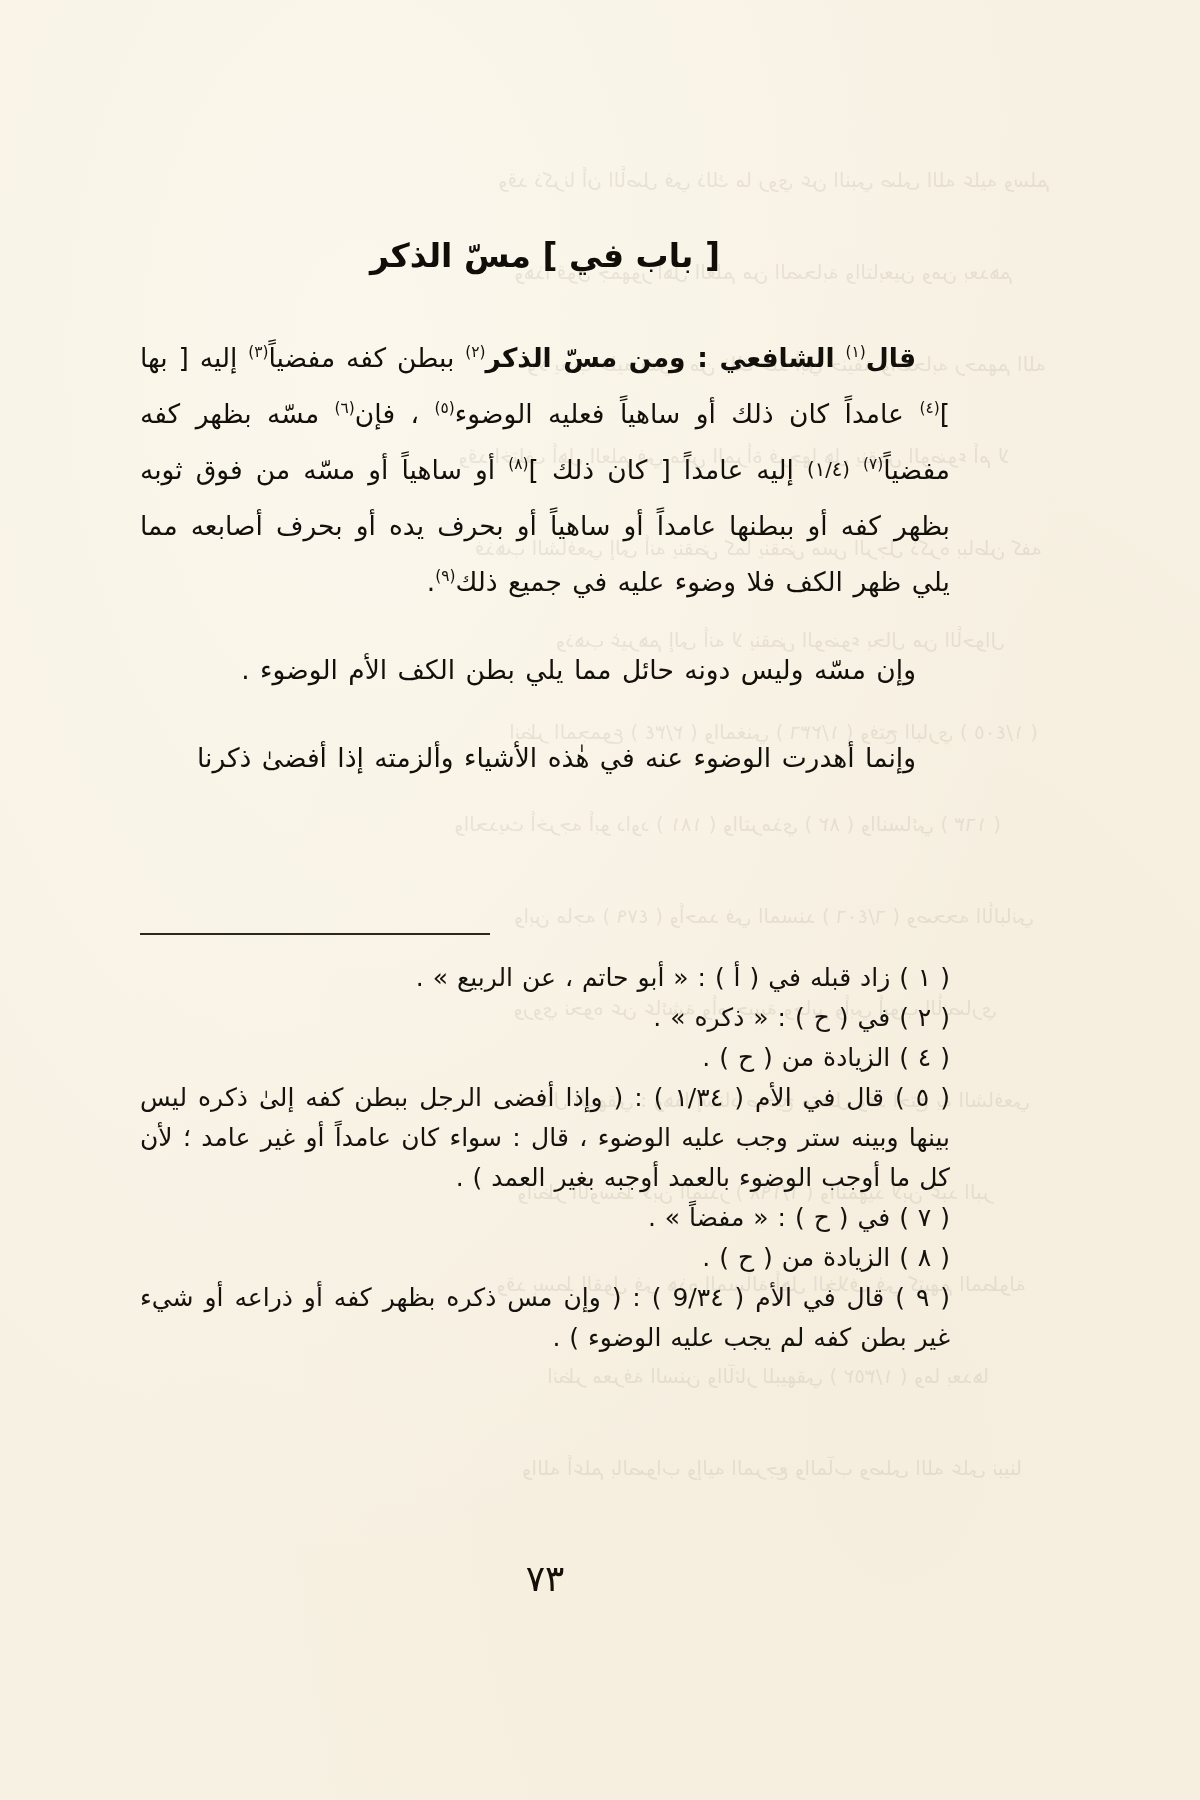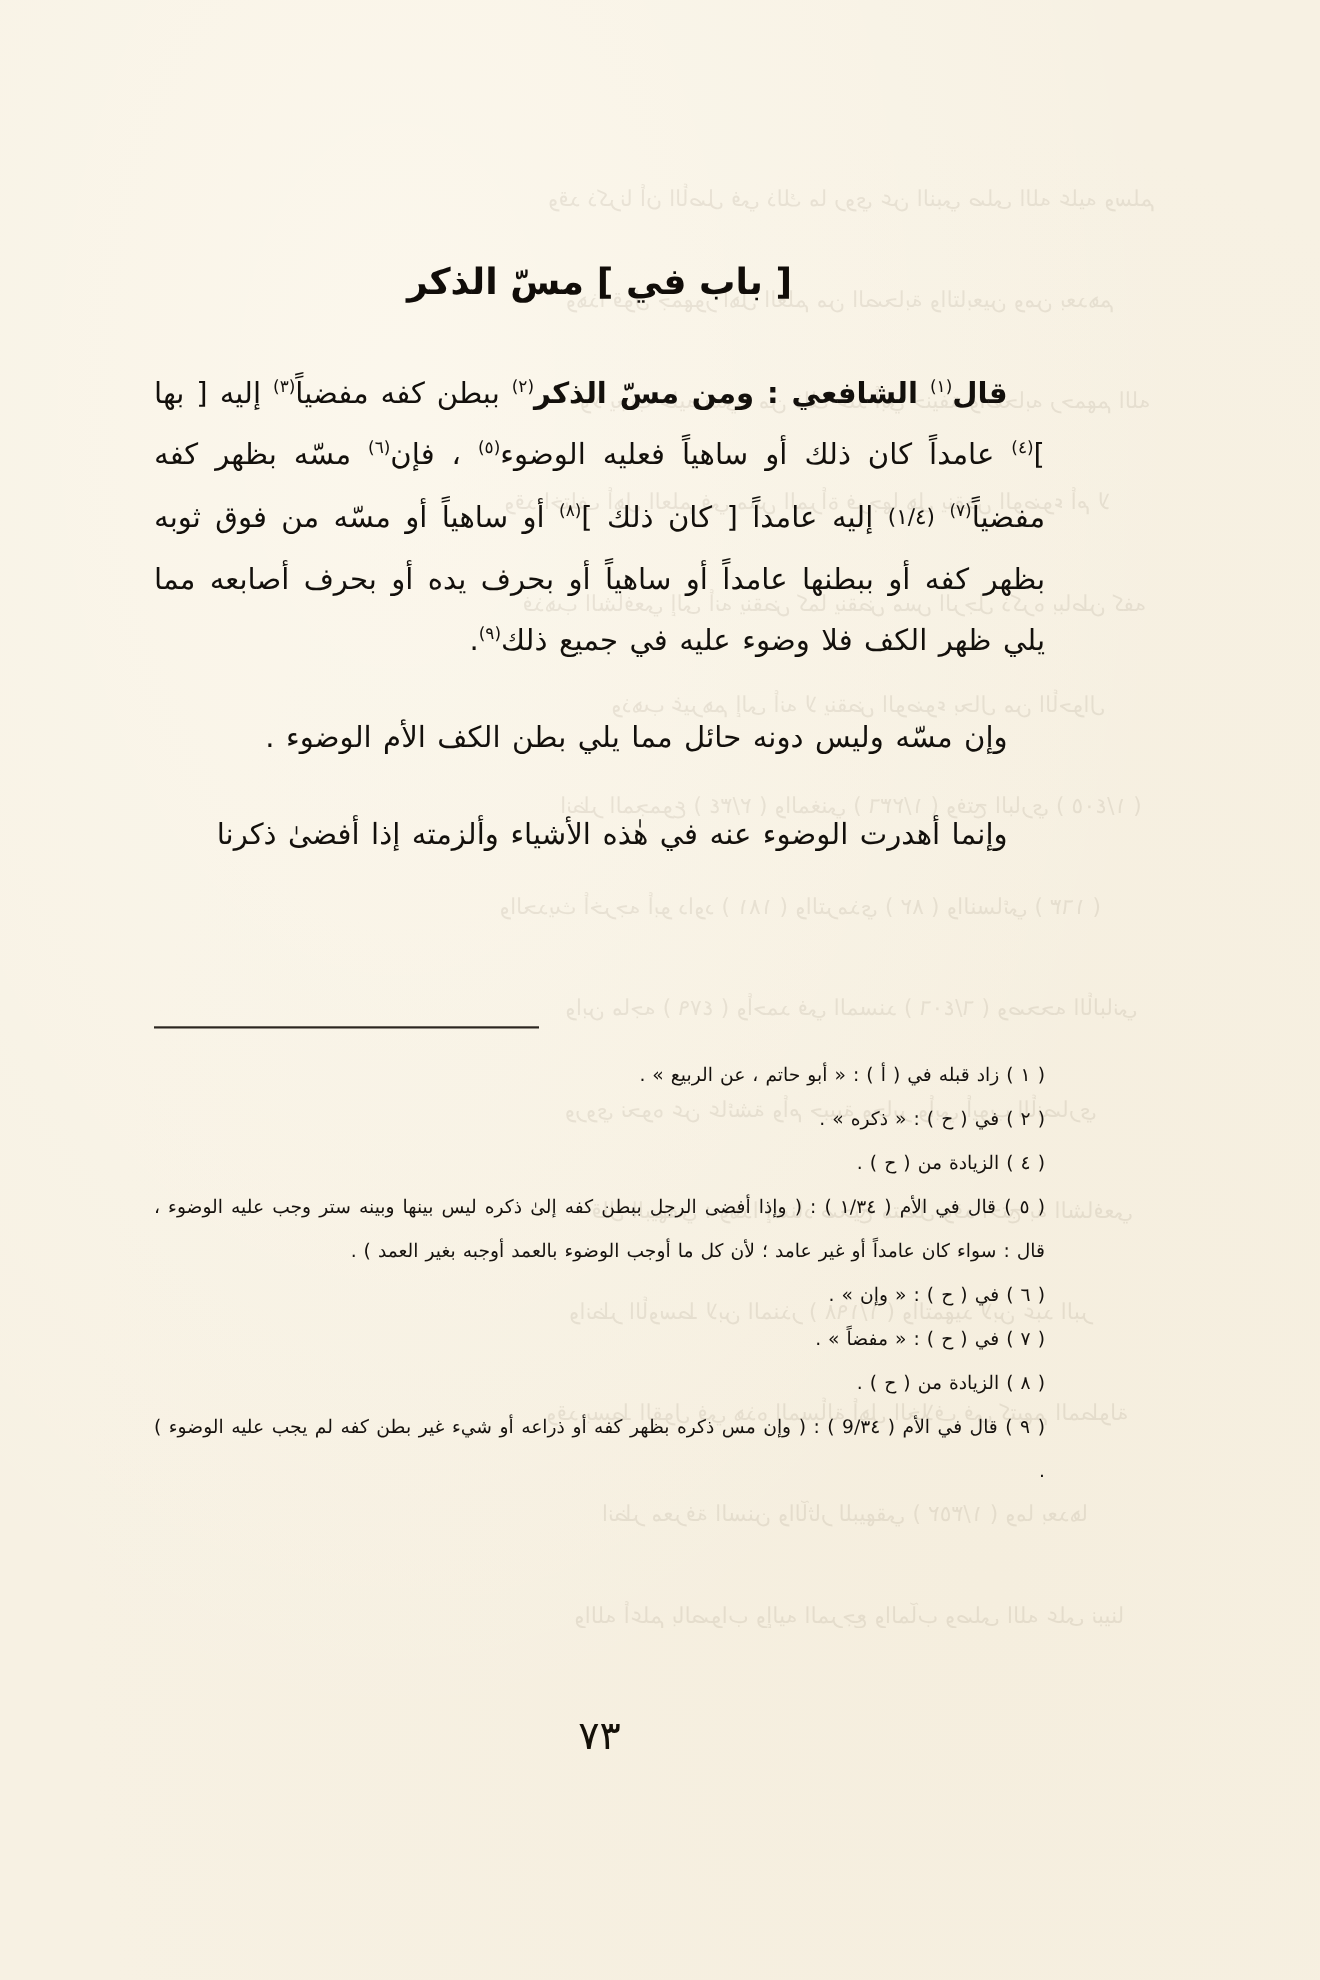--- a/index.html
+++ b/index.html
@@ -129,7 +129,7 @@
   }
 
   .fn-item {
-    font-size: 17px;
+    font-size: 25px;
     line-height: 40px;
     direction: rtl;
     text-align: justify;

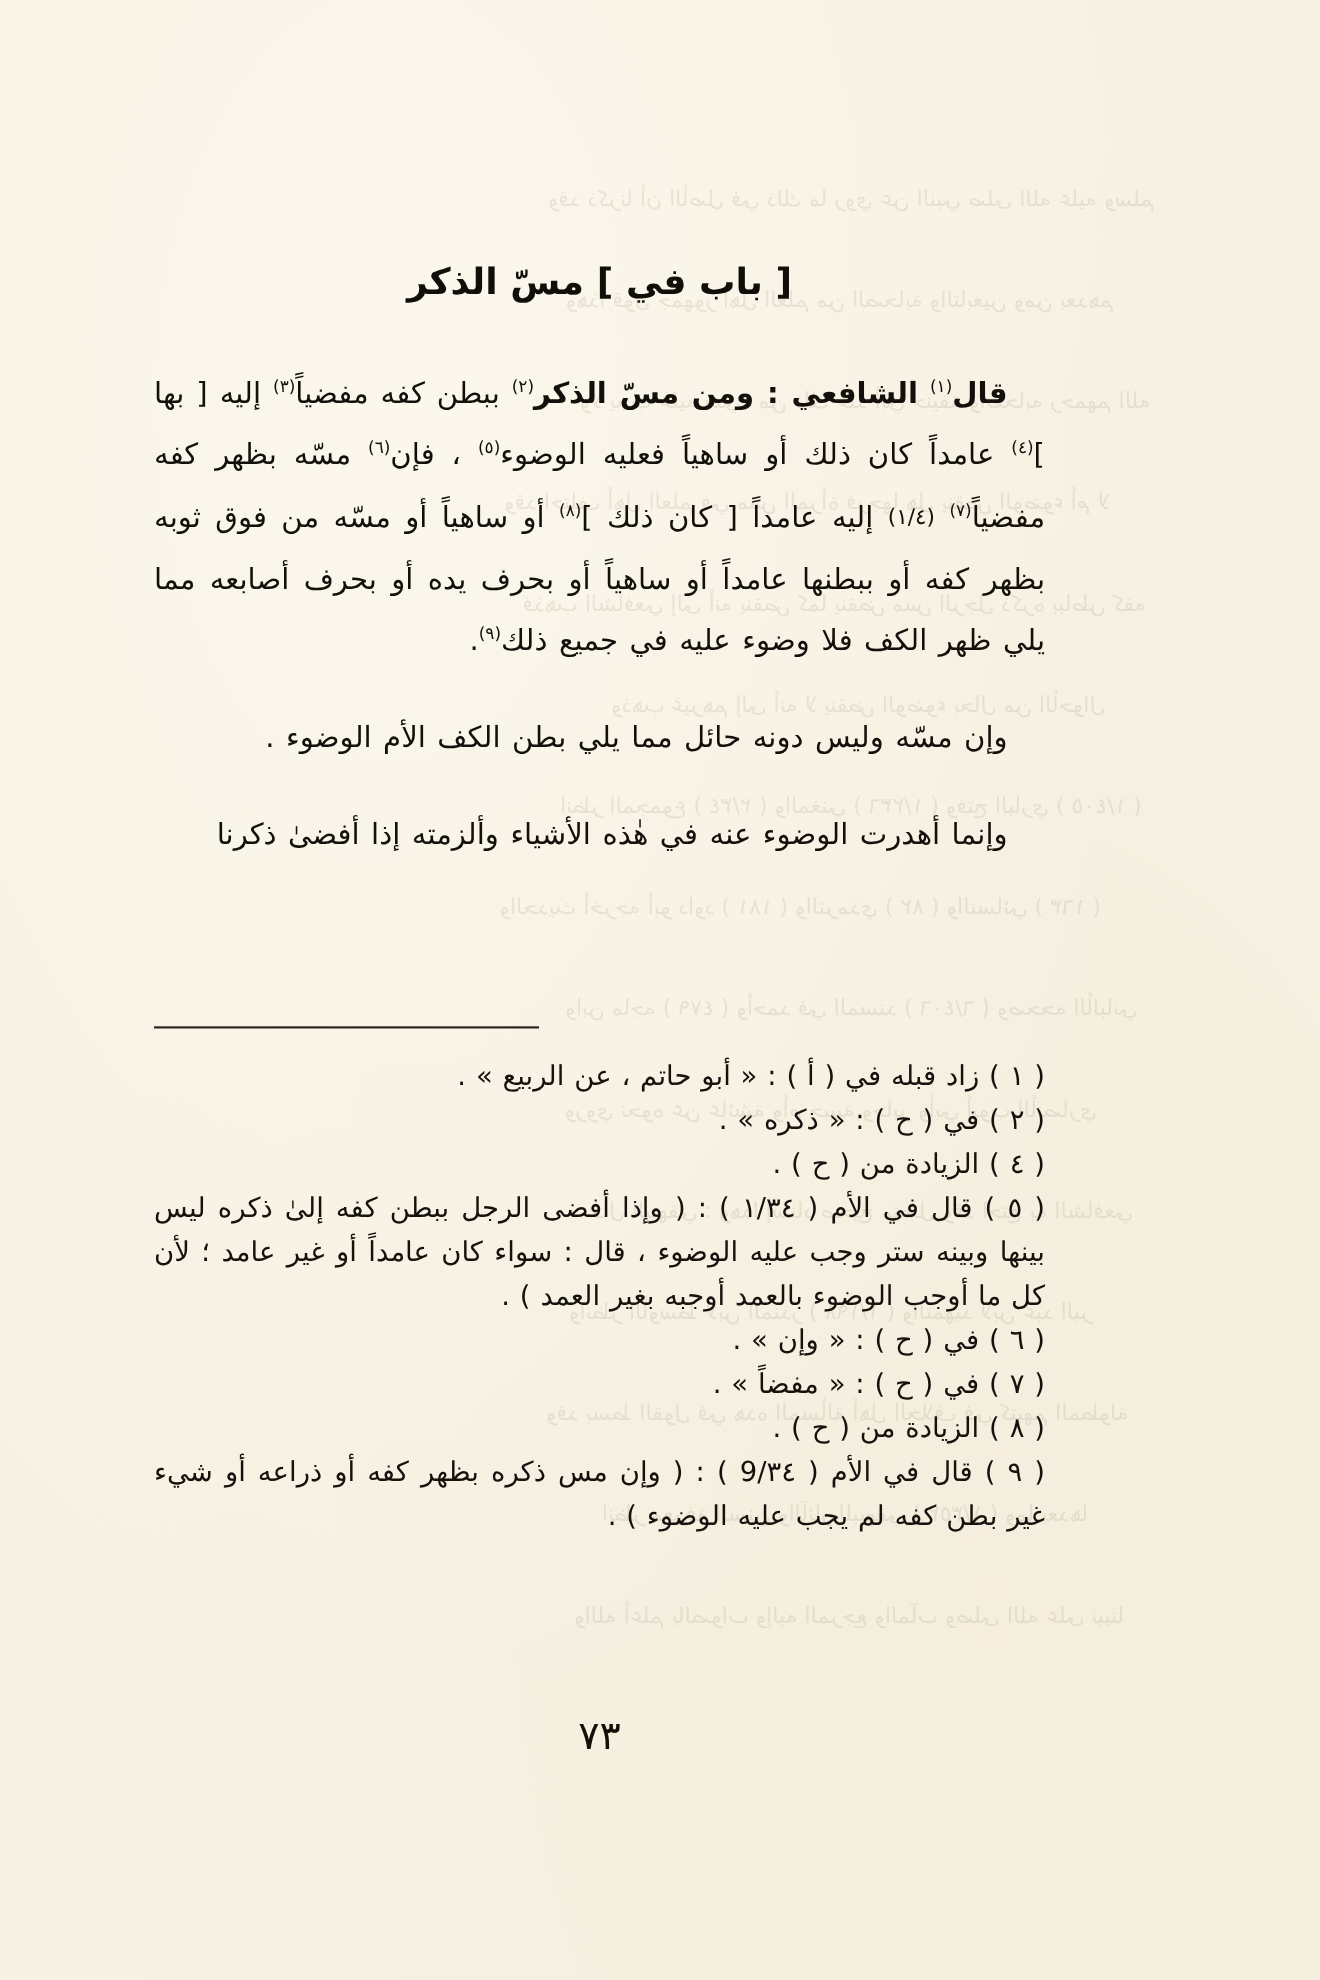--- a/index.html
+++ b/index.html
@@ -196,7 +196,6 @@
         <p class="fn-item"><span>( ٢ )</span><span> في ( ح ) : « ذكره » .</span></p>
         <p class="fn-item"><span>( ٤ )</span><span> الزيادة من ( ح ) .</span></p>
         <p class="fn-item"><span>( ٥ )</span><span> قال في الأم ( ١/٣٤ ) : ( وإذا أفضى الرجل ببطن كفه إلىٰ ذكره ليس بينها وبينه ستر وجب عليه الوضوء ، قال : سواء كان عامداً أو غير عامد ؛ لأن كل ما أوجب الوضوء بالعمد أوجبه بغير العمد ) .</span></p>
-        <p class="fn-item"><span>( ٦ )</span><span> في ( ح ) : « وإن » .</span></p>
         <p class="fn-item"><span>( ٧ )</span><span> في ( ح ) : « مفضاً » .</span></p>
         <p class="fn-item"><span>( ٨ )</span><span> الزيادة من ( ح ) .</span></p>
         <p class="fn-item"><span>( ٩ )</span><span> قال في الأم ( 9/٣٤ ) : ( وإن مس ذكره بظهر كفه أو ذراعه أو شيء غير بطن كفه لم يجب عليه الوضوء ) .</span></p>

